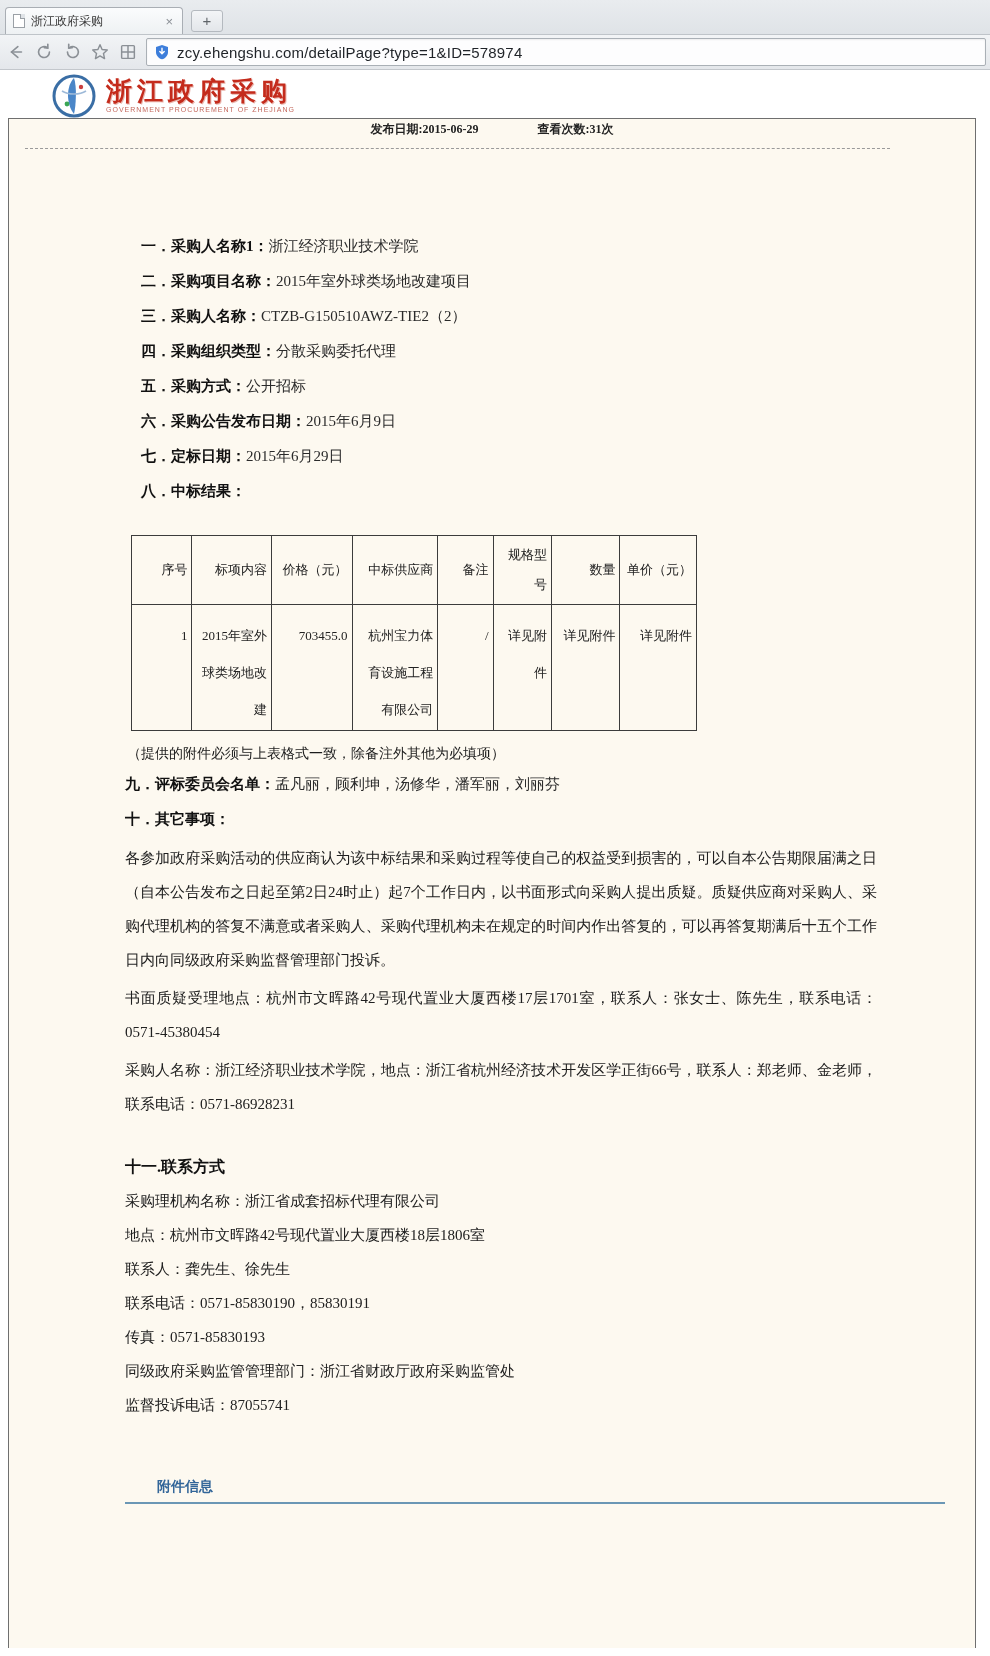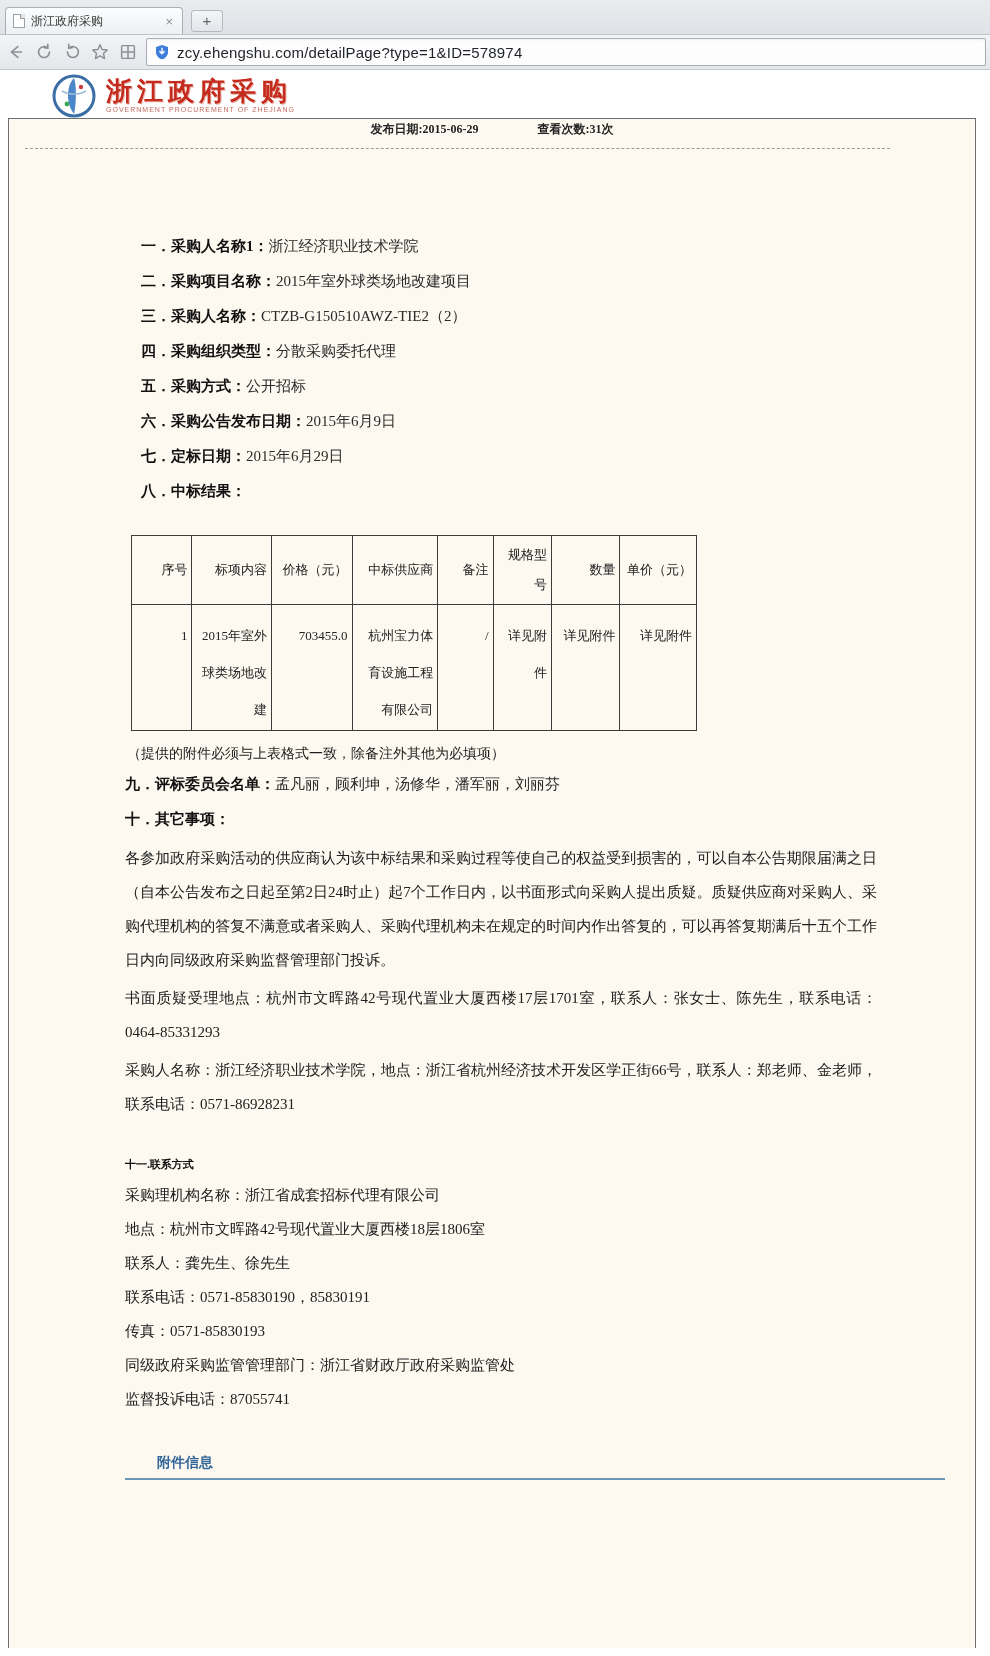--- a/index.html
+++ b/index.html
@@ -229,7 +229,7 @@
         <div class="numitem" style="padding-left:0;"><span class="b">十．其它事项：</span></div>
 
         <p class="para">各参加政府采购活动的供应商认为该中标结果和采购过程等使自己的权益受到损害的，可以自本公告期限届满之日（自本公告发布之日起至第2日24时止）起7个工作日内，以书面形式向采购人提出质疑。质疑供应商对采购人、采购代理机构的答复不满意或者采购人、采购代理机构未在规定的时间内作出答复的，可以再答复期满后十五个工作日内向同级政府采购监督管理部门投诉。</p>
-        <p class="para">书面质疑受理地点：杭州市文晖路42号现代置业大厦西楼17层1701室，联系人：张女士、陈先生，联系电话：0464-85331293</p>
+        <p class="para">书面质疑受理地点：杭州市文晖路42号现代置业大厦西楼17层1701室，联系人：张女士、陈先生，联系电话：0571-45380454</p>
         <p class="para">采购人名称：浙江经济职业技术学院，地点：浙江省杭州经济技术开发区学正街66号，联系人：郑老师、金老师，联系电话：0571-86928231</p>
 
         <div class="sechead">十一.联系方式</div>

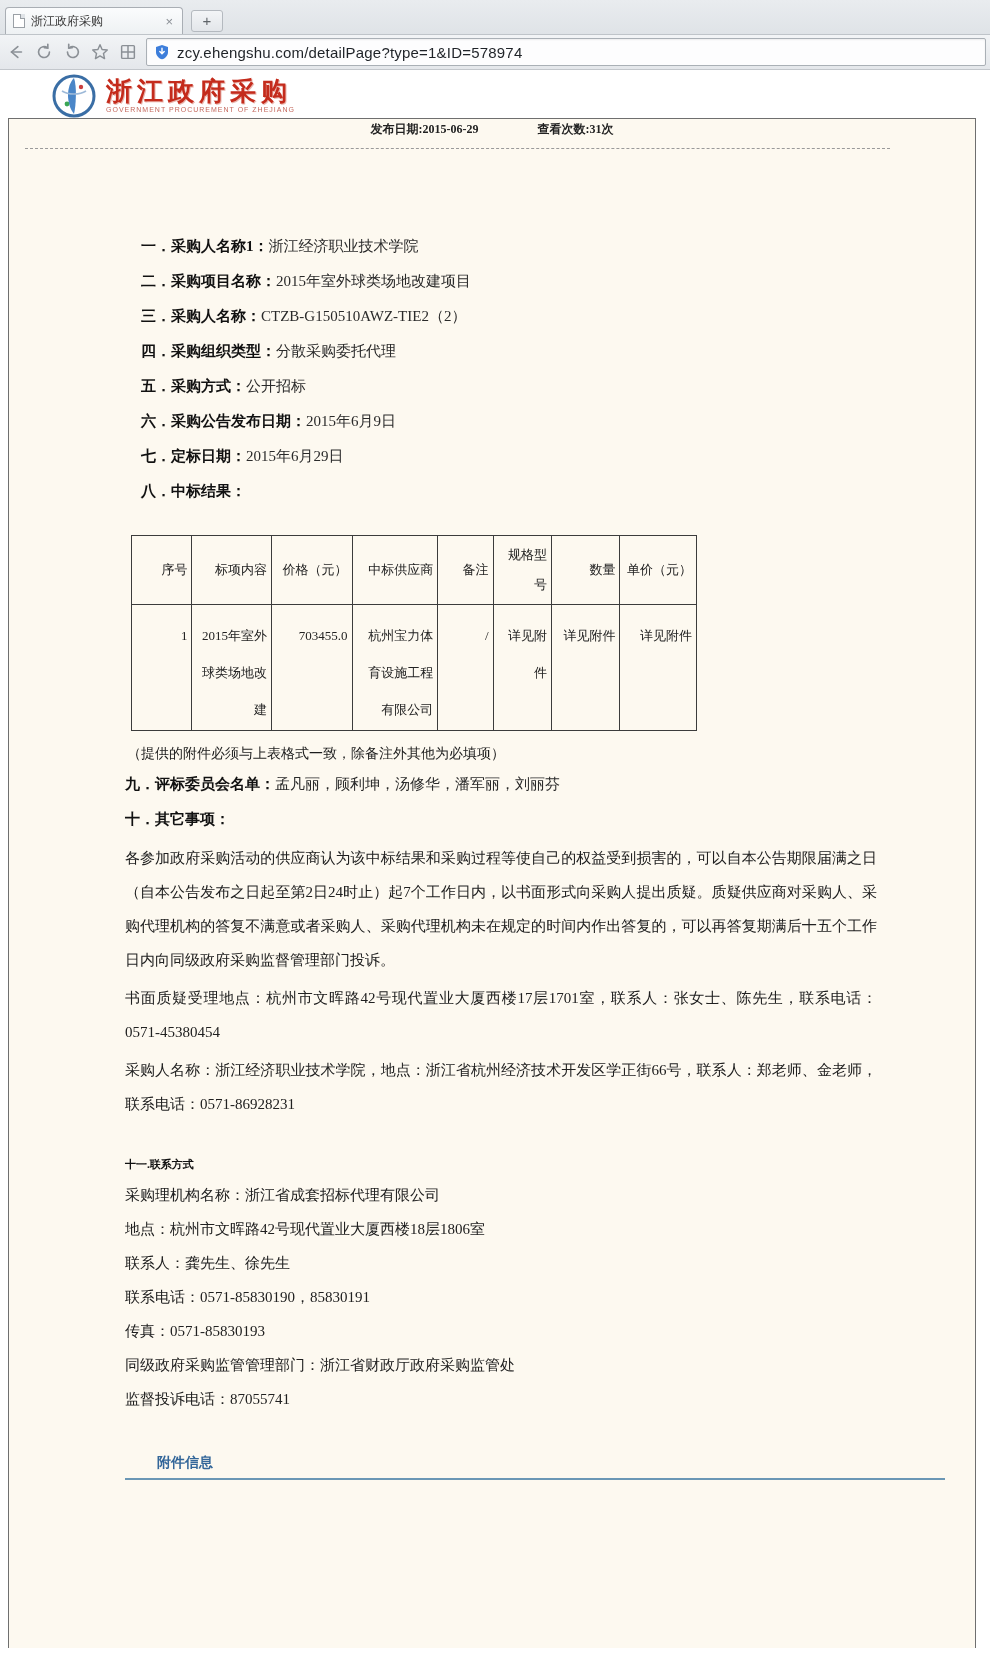--- a/index.html
+++ b/index.html
@@ -84,7 +84,7 @@
   table.result td{height:102px;vertical-align:top;padding-top:12px;line-height:37px;}
   .tnote{font-size:14px;margin:14px 0 4px 2px;color:#1c1c1c;}
   .para{font-size:15px;line-height:34px;text-align:justify;margin:4px 0 4px 0;color:#202020;}
-  .sechead{font-size:11px;font-weight:bold;margin:36px 0 6px 0;color:#111;}
+  .sechead{font-size:16px;font-weight:bold;margin:36px 0 6px 0;color:#111;}
   .cline{font-size:15px;line-height:34px;color:#202020;}
   .attach{margin-top:38px;}
   .attach .atitle{font-size:14px;font-weight:bold;color:#336699;margin-left:32px;font-family:"Liberation Sans",sans-serif;}

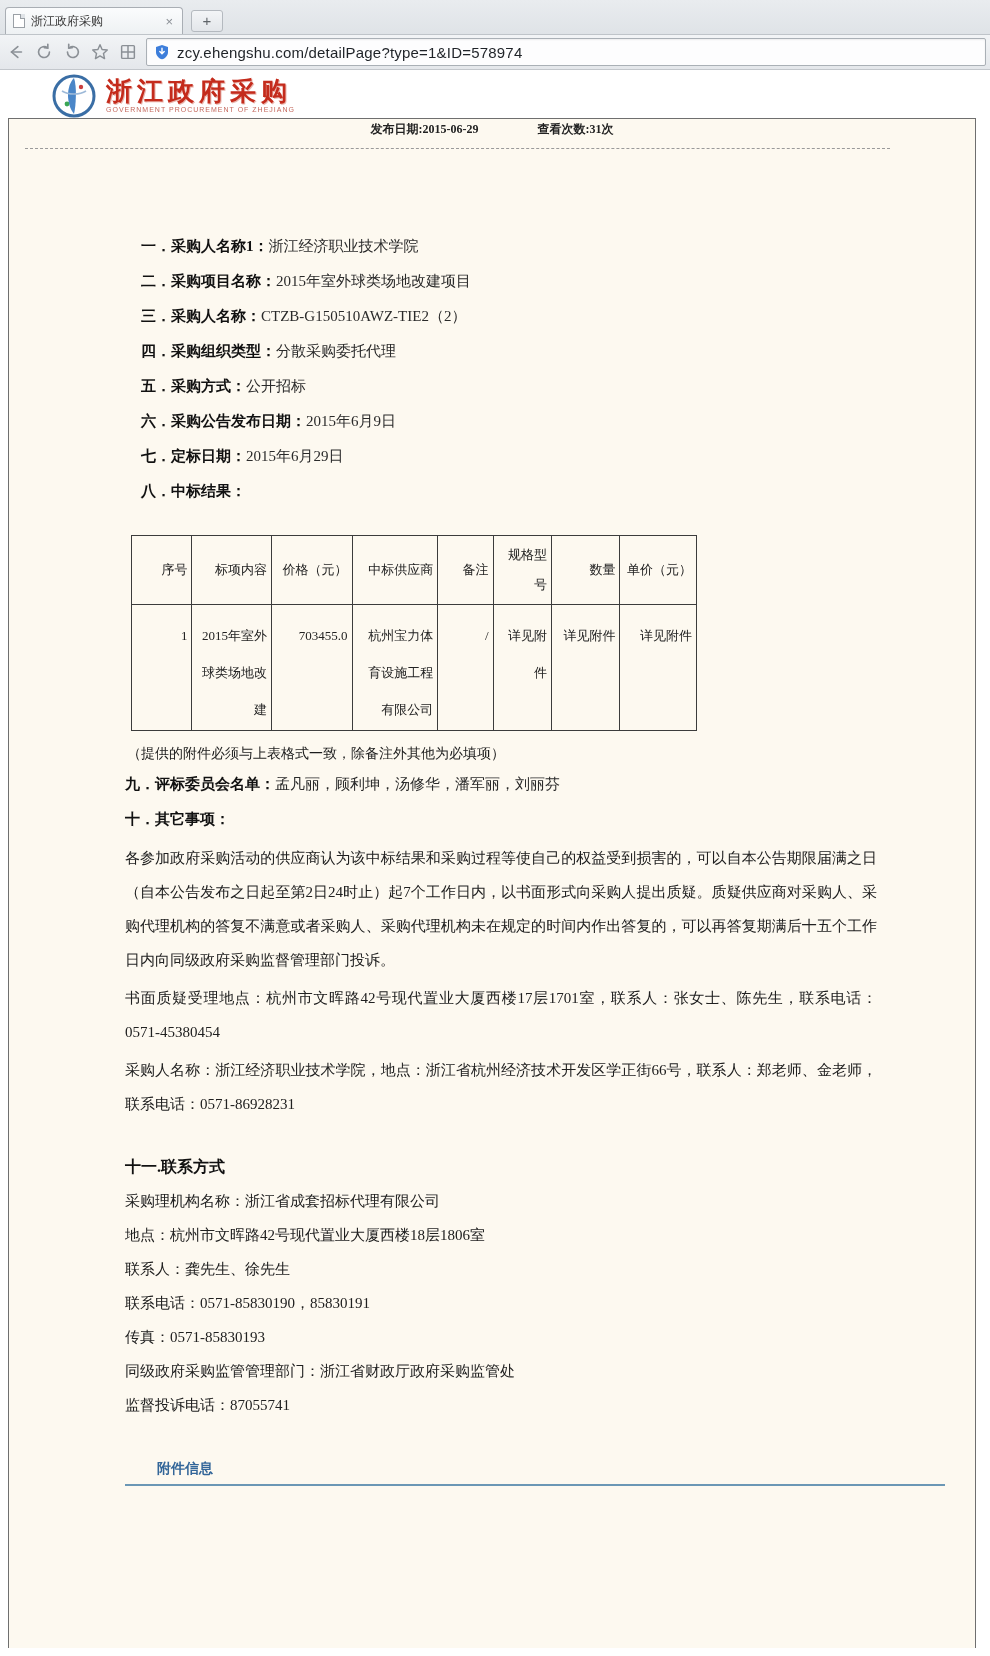--- a/index.html
+++ b/index.html
@@ -86,7 +86,7 @@
   .para{font-size:15px;line-height:34px;text-align:justify;margin:4px 0 4px 0;color:#202020;}
   .sechead{font-size:16px;font-weight:bold;margin:36px 0 6px 0;color:#111;}
   .cline{font-size:15px;line-height:34px;color:#202020;}
-  .attach{margin-top:38px;}
+  .attach{margin-top:56px;}
   .attach .atitle{font-size:14px;font-weight:bold;color:#336699;margin-left:32px;font-family:"Liberation Sans",sans-serif;}
   .attach .aline{border:none;border-top:2px solid #6b97b5;margin:6px 0 0 0;width:820px;}
 </style>

